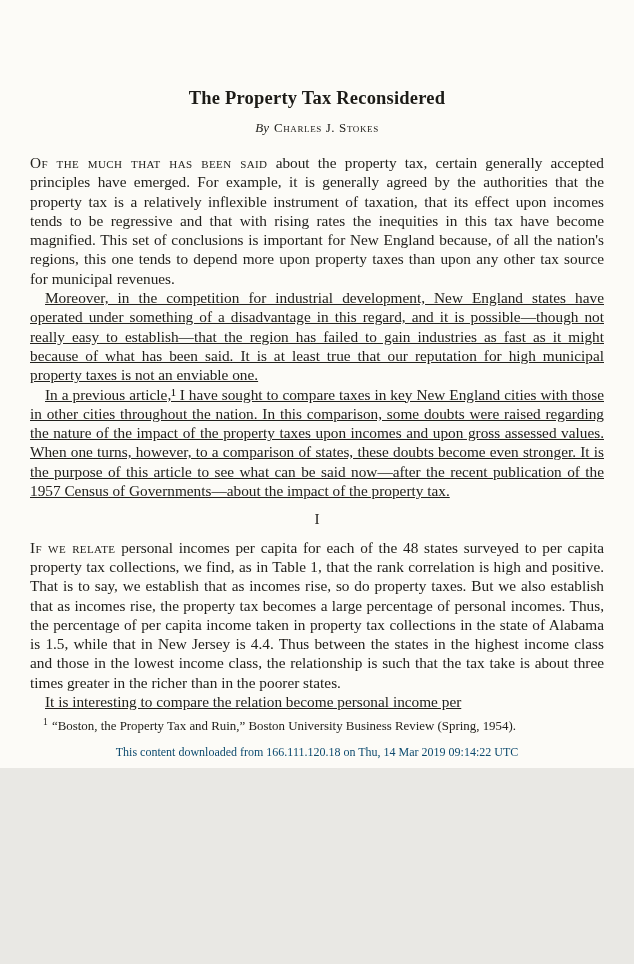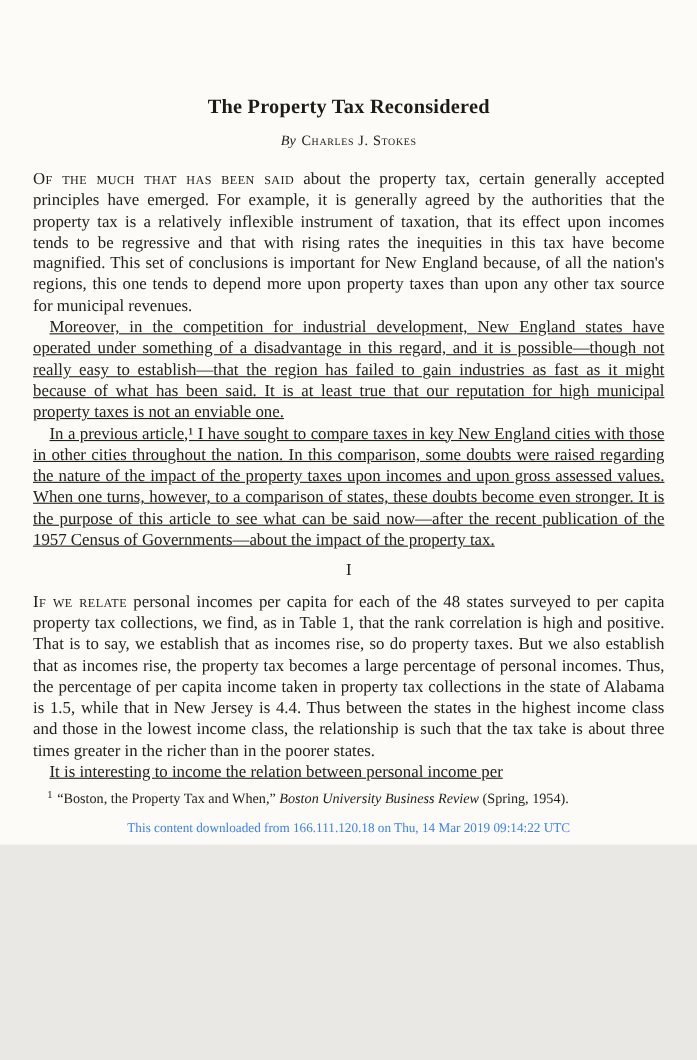--- a/index.html
+++ b/index.html
@@ -91,7 +91,7 @@
 
     <p class="para flush"><span class="lead-caps">If we relate</span><span> personal incomes per capita for each of the 48 states surveyed to per capita property tax collections, we find, as in Table 1, that the rank correlation is high and positive.   That is to say, we establish that as incomes rise, so do property taxes.  But we also establish that as incomes rise, the property tax becomes a large percentage of personal incomes.  Thus, the percentage of per capita income taken in property tax collections in the state of Alabama is 1.5, while that in New Jersey is 4.4.  Thus between the states in the highest income class and those in the lowest income class, the relationship is such that the tax take is about three times greater in the richer than in the poorer states.</span></p>
 
-    <p class="para indent">It is interesting to income the relation between personal income per</p>
+    <p class="para indent">It is interesting to compare the relation become personal income per</p>
 
     <div class="footnote"><sup class="fn-marker">1</sup><span> “Boston, the Property Tax and When,” </span><span class="italic">Boston University Business Review</span><span> (Spring, 1954).</span></div>
 

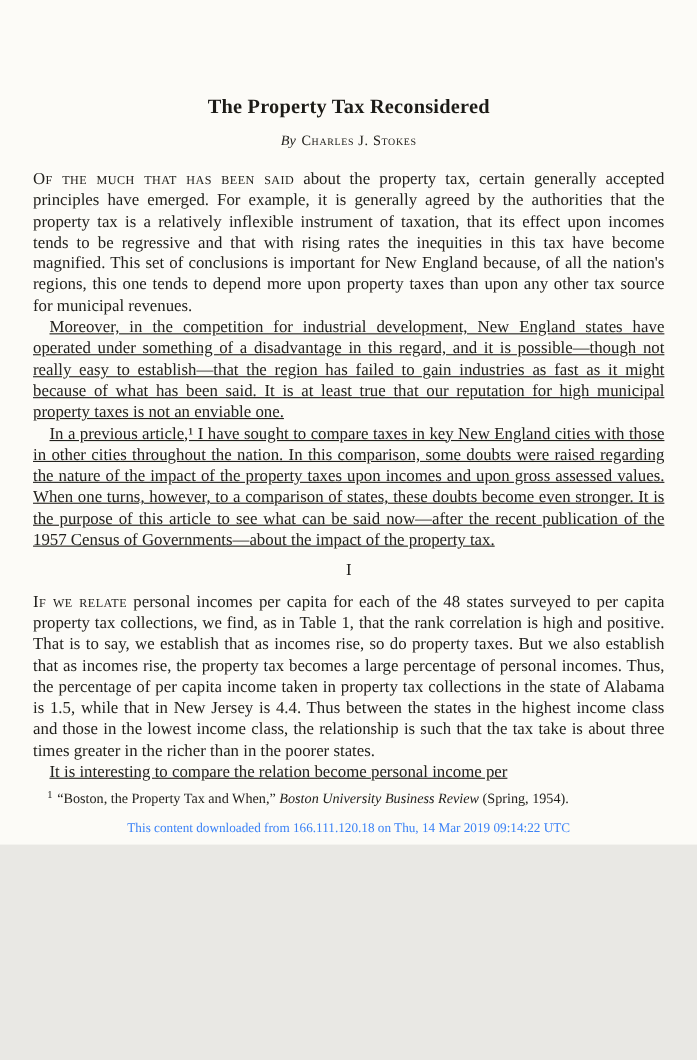--- a/index.html
+++ b/index.html
@@ -93,7 +93,7 @@
 
     <p class="para indent">It is interesting to compare the relation become personal income per</p>
 
-    <div class="footnote"><sup class="fn-marker">1</sup><span> “Boston, the Property Tax and When,” </span><span class="italic">Boston University Business Review</span><span> (Spring, 1954).</span></div>
+    <div class="footnote"><sup class="fn-marker">1</sup><span> “Boston, the Property Tax and Ruin,” </span><span class="italic">Boston University Business Review</span><span> (Spring, 1954).</span></div>
 
   </div>
 

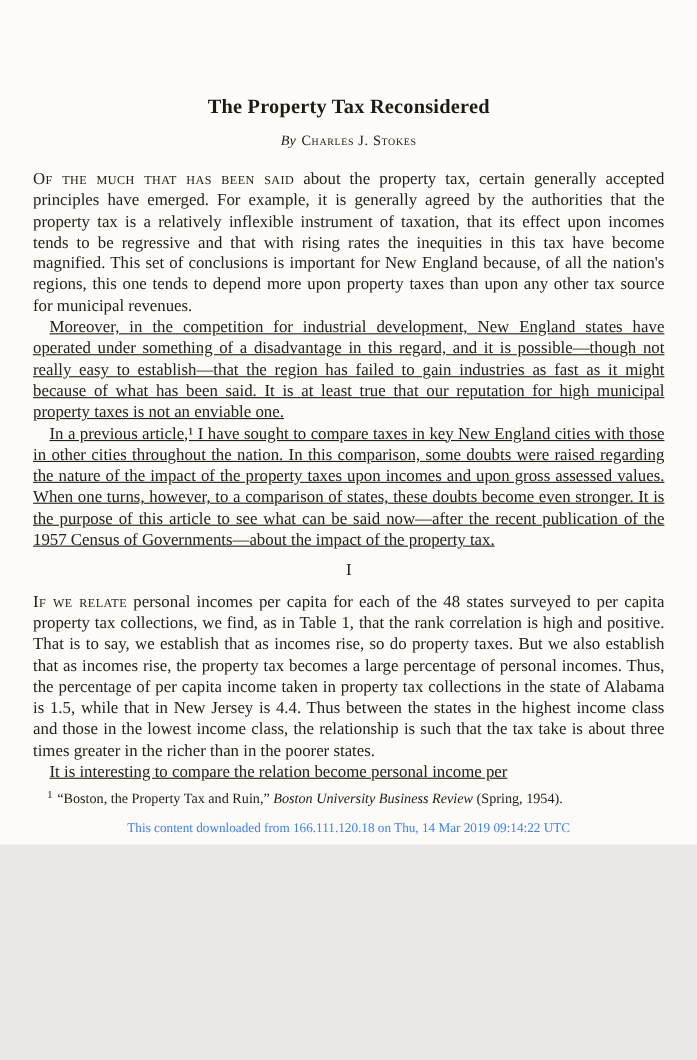--- a/index.html
+++ b/index.html
@@ -58,7 +58,7 @@
     line-height: 0;
     margin-right: 1px;
   }
-  .italic { font-style: italic; }
+  .italic { }
   .footer {
     position: absolute;
     left: 0;

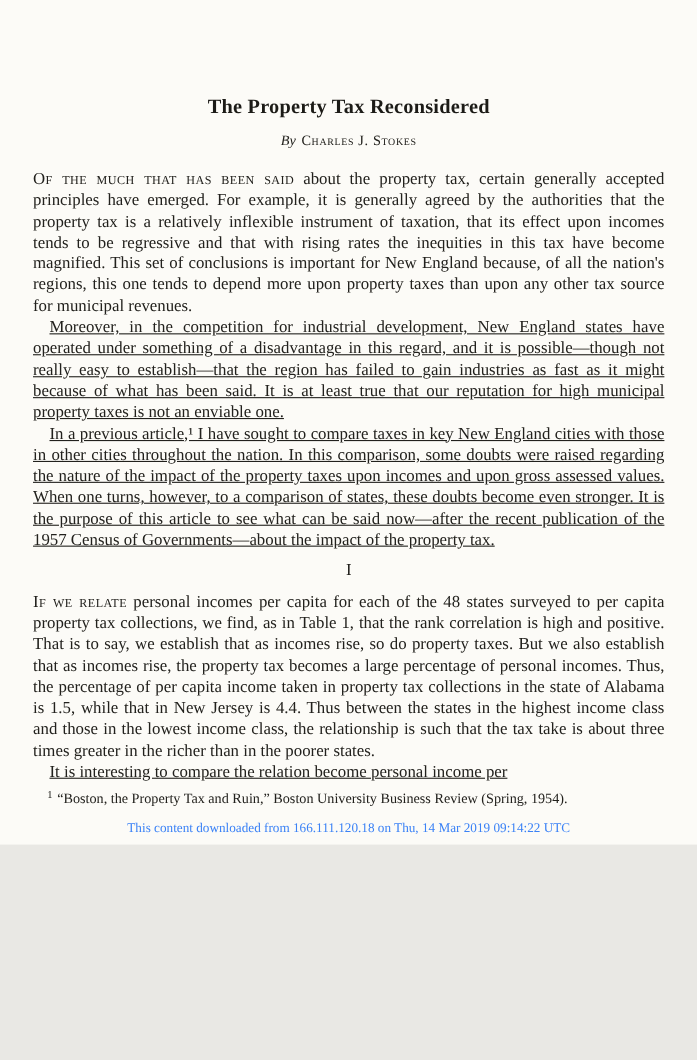--- a/index.html
+++ b/index.html
@@ -67,7 +67,7 @@
     text-align: center;
     font-size: 12px;
     line-height: 15.5px;
-    color: #3b82f6;
+    color: #0c4a6e;
   }
 </style>
 </head>

